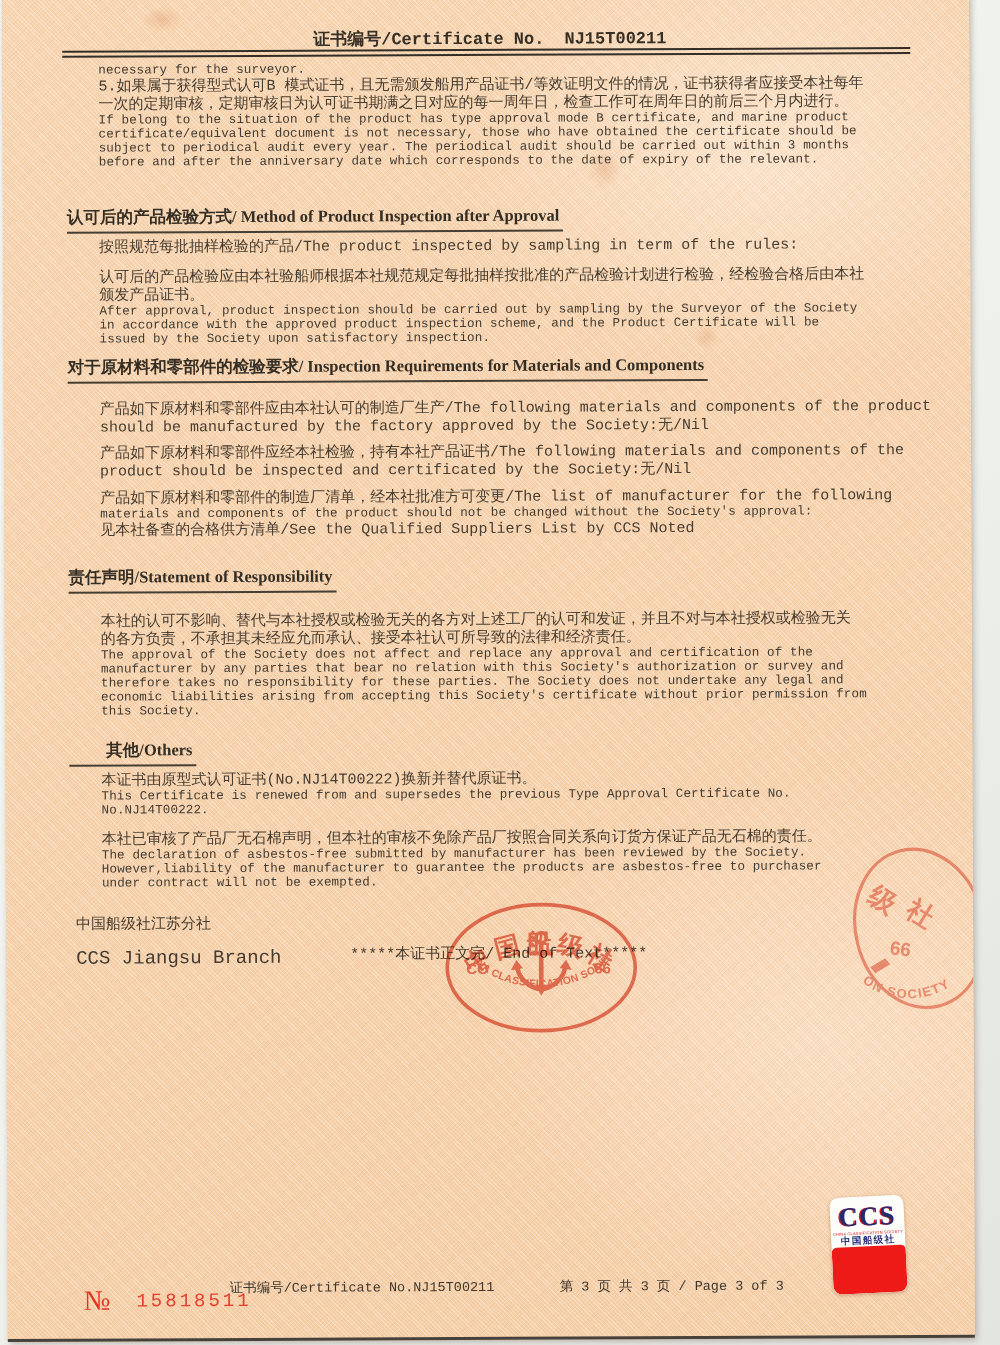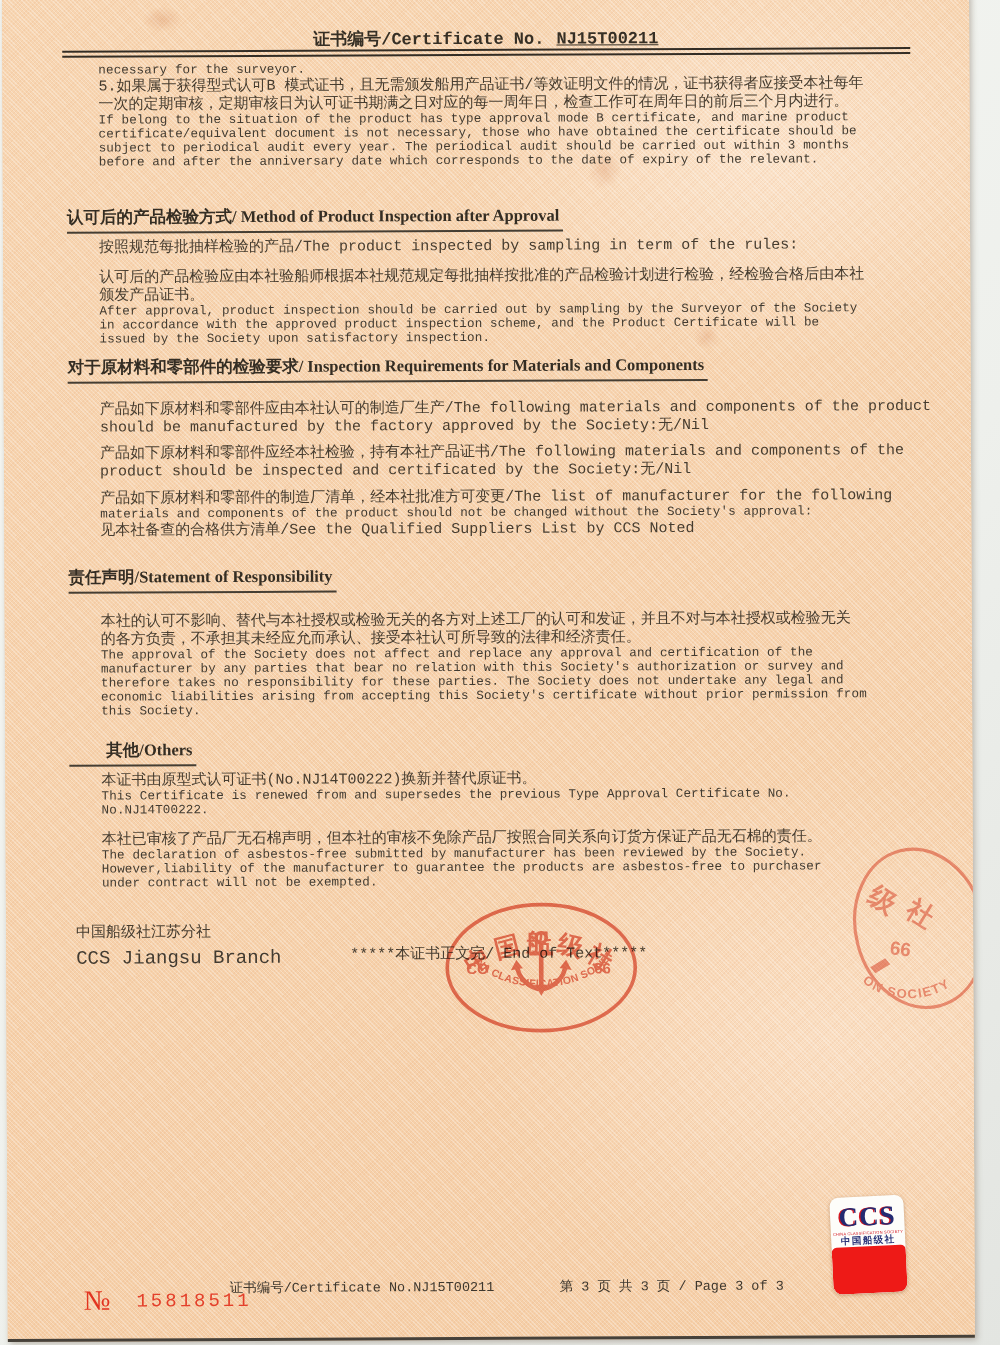--- a/index.html
+++ b/index.html
@@ -28,7 +28,7 @@
   .en{font-size:12.6px;line-height:13.9px;letter-spacing:.1px;color:#423b31;}
   .ln{white-space:pre;}
   .doc-title{font-weight:bold;font-size:17px;color:#362f25;white-space:pre;}
-  .doc-title .num{margin-left:12px;text-decoration:underline;}
+  .doc-title .num{margin-left:20px;}
   .double-rule{height:7px;border-top:2.5px solid #332d25;border-bottom:2px solid #332d25;box-sizing:border-box;}
   .sec-head{
     font-family:"Liberation Serif","DejaVu Serif",serif;

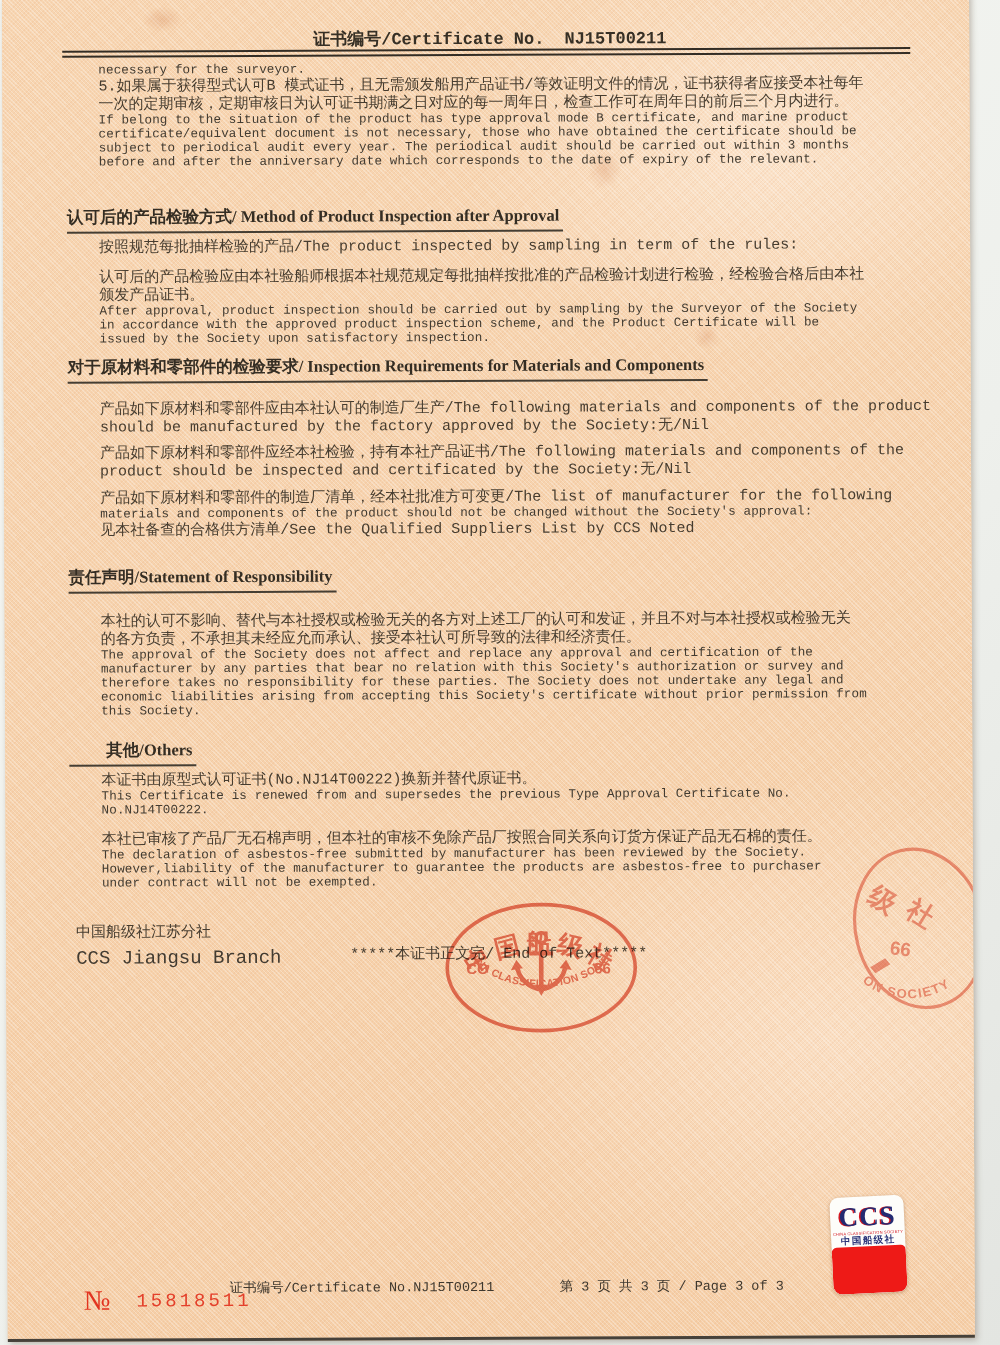--- a/index.html
+++ b/index.html
@@ -35,7 +35,7 @@
     font-weight:bold;font-size:16.5px;color:#342d23;
     border-bottom:2.6px solid #453e33;padding:0 4px 3px 0;white-space:pre;
   }
-  .sig-cn{font-size:15px;color:#463c2f;margin-top:8px;}
+  .sig-cn{font-size:15px;color:#463c2f;}
   .sig-en{font-size:19px;color:#423b31;}
   .end-mark{font-size:15px;color:#463c2f;white-space:pre;}
   .stamp{mix-blend-mode:multiply;opacity:.82;}

